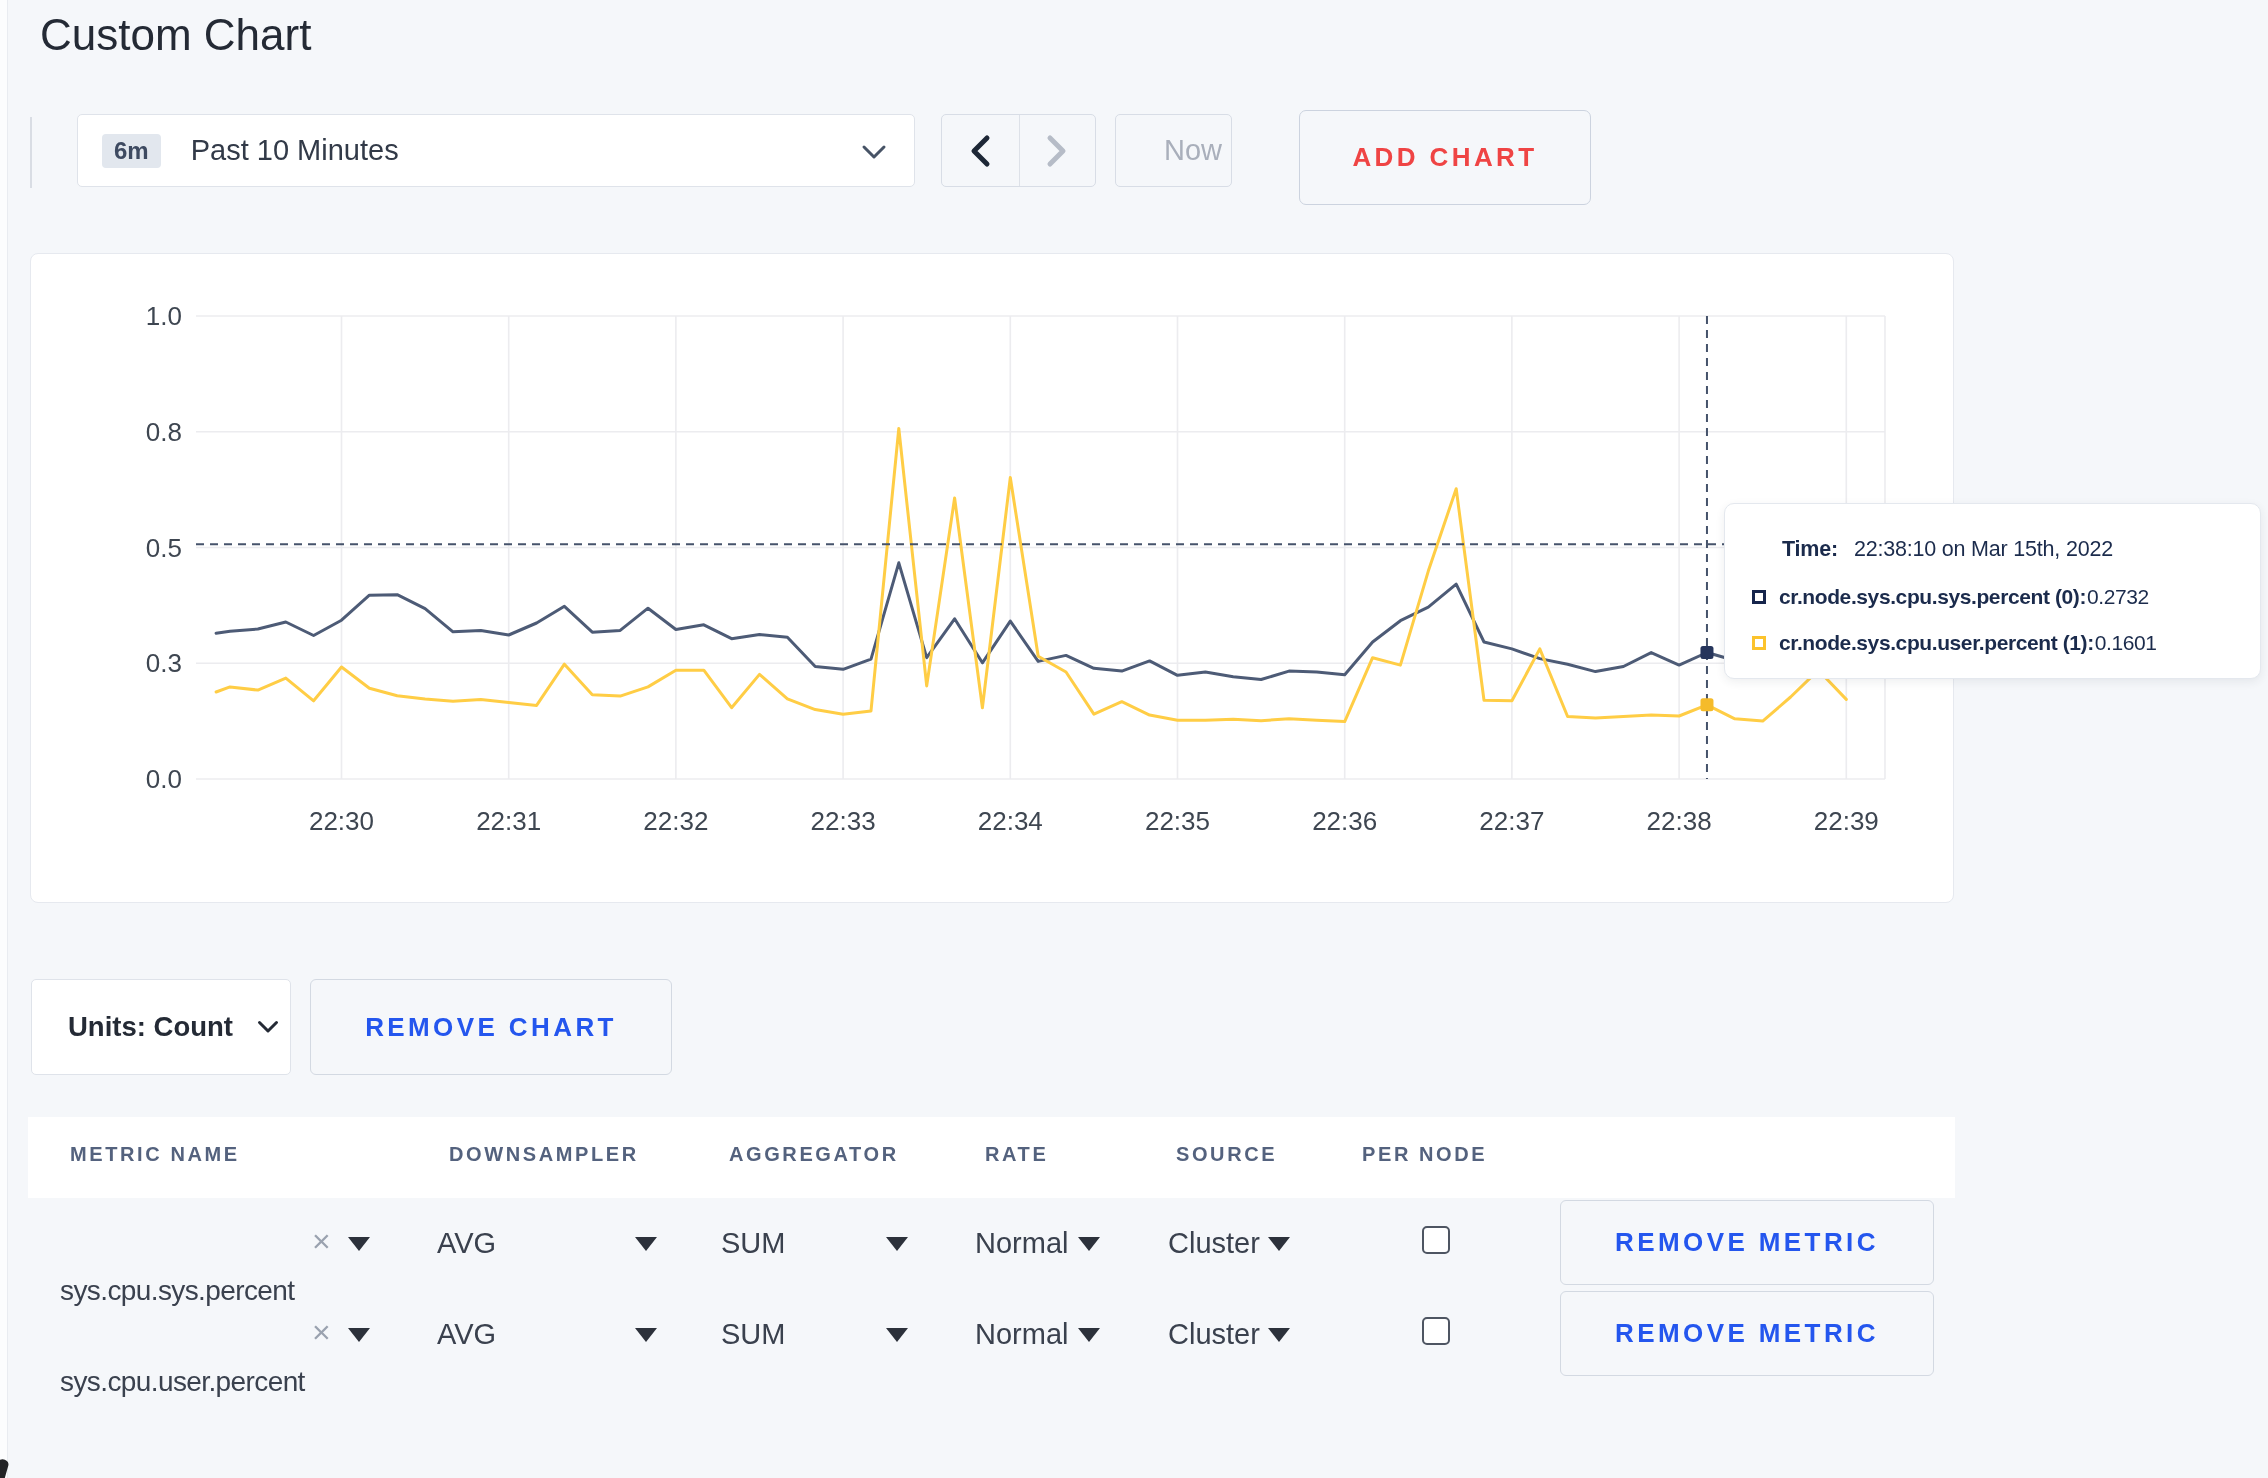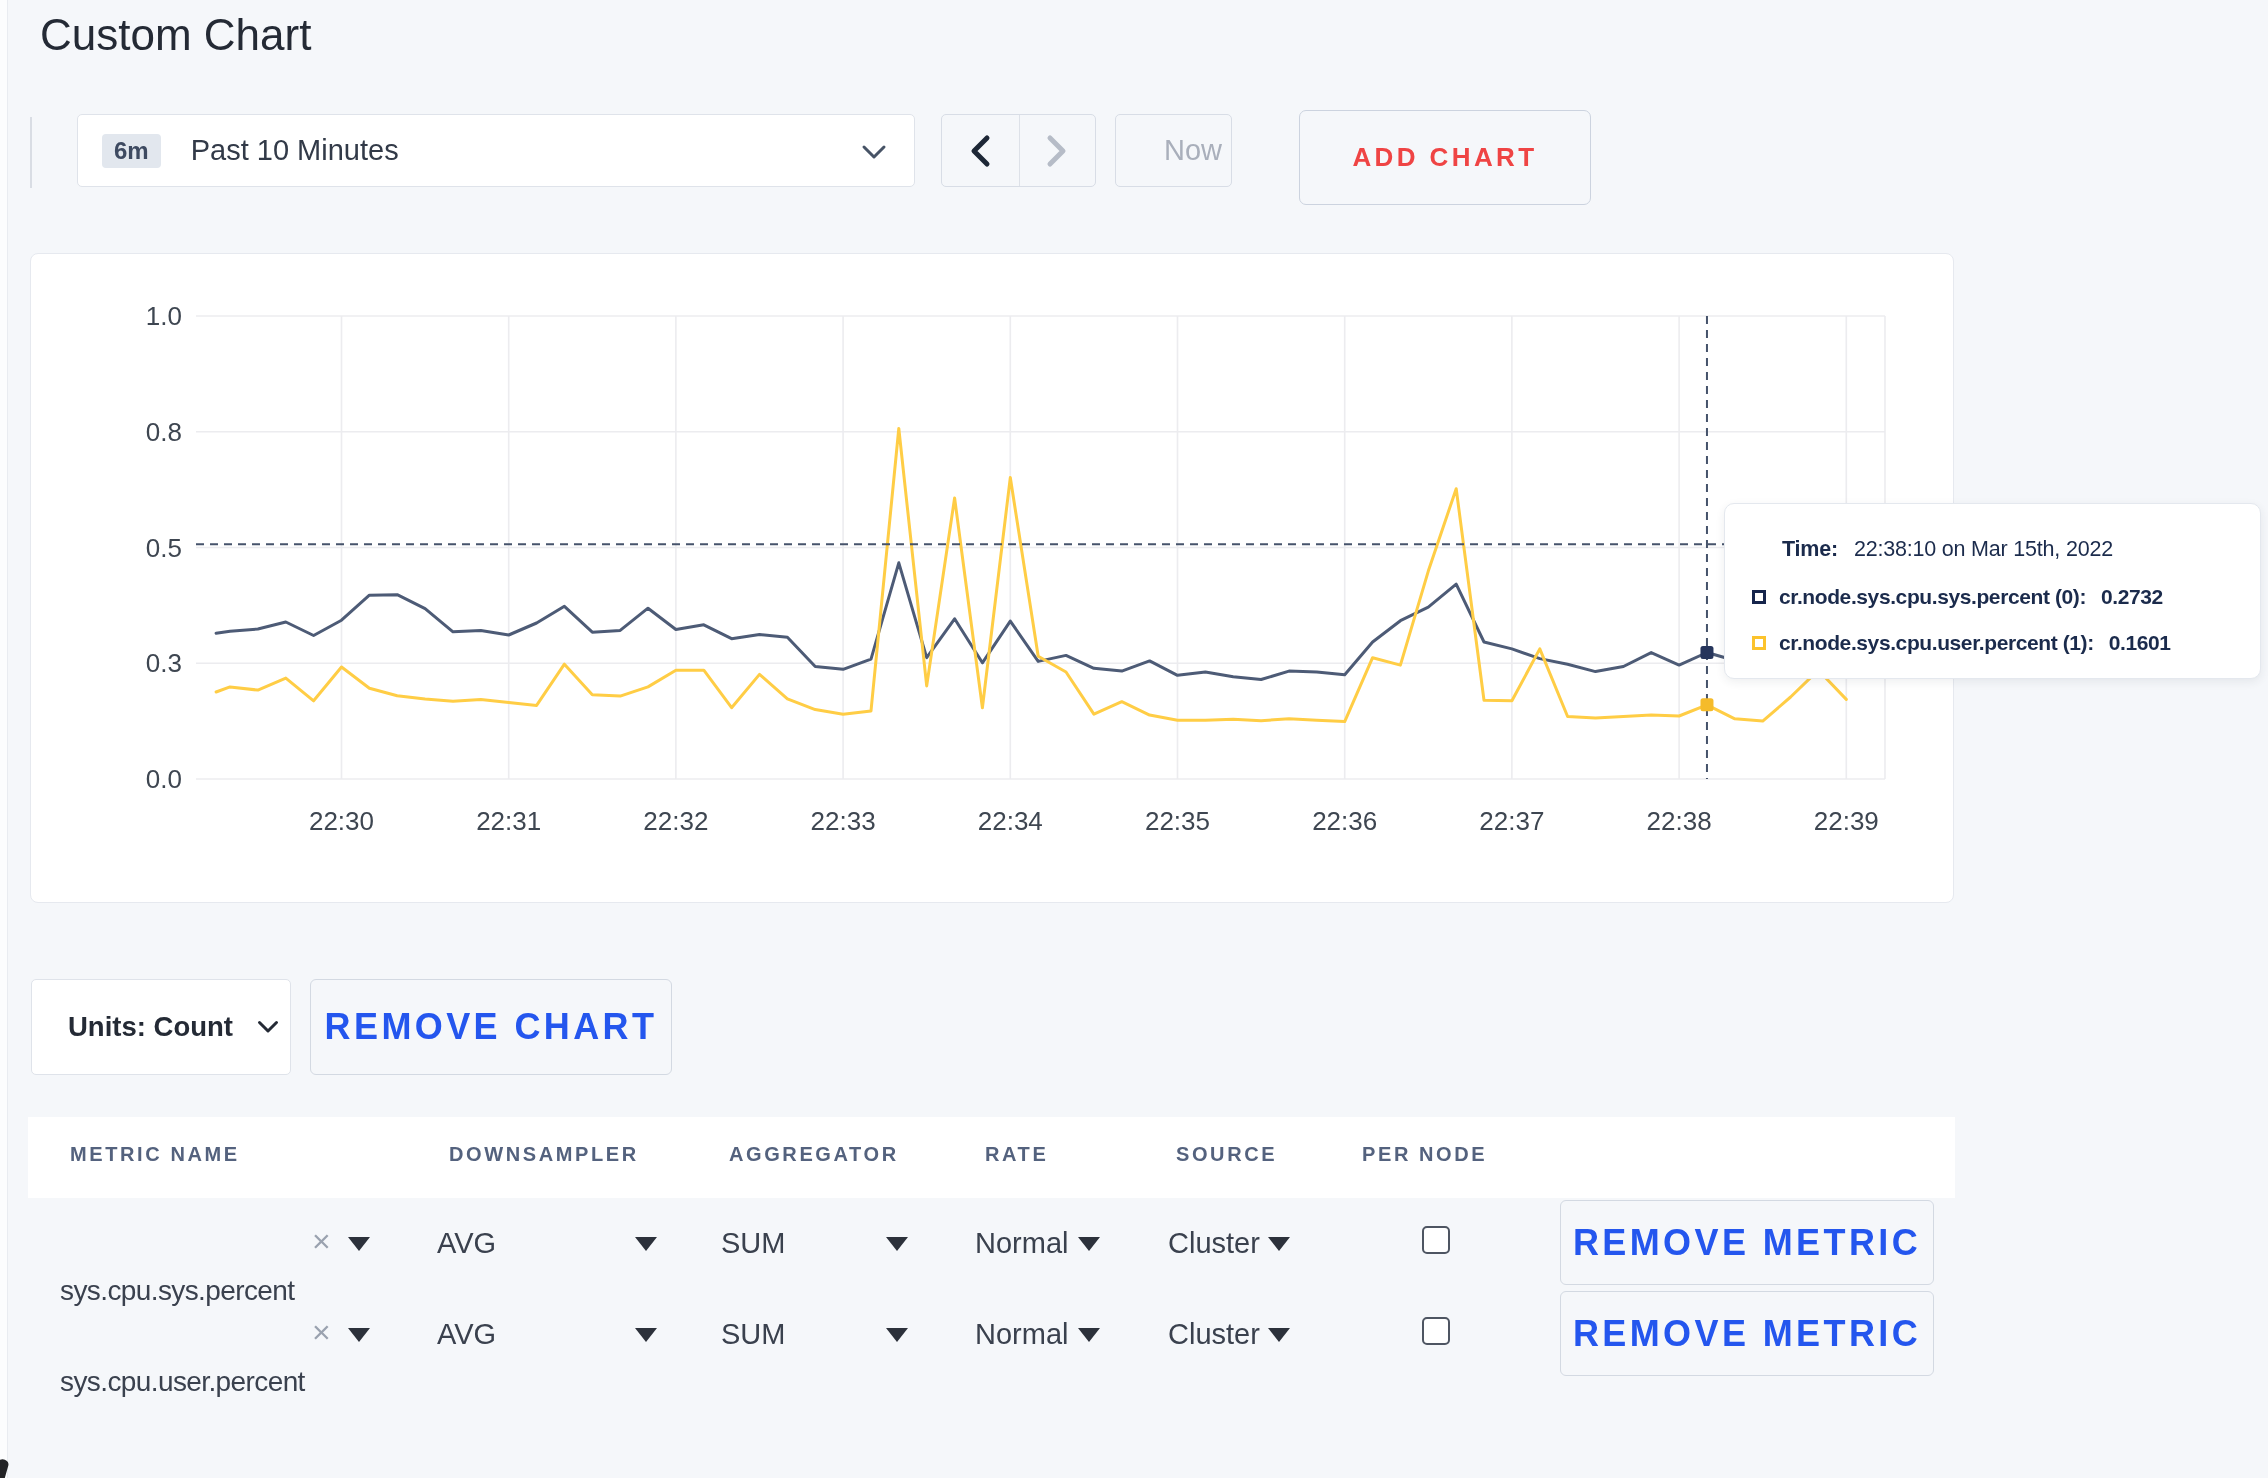--- a/index.html
+++ b/index.html
@@ -79,7 +79,7 @@
     width:14px; height:14px; border-width:3.5px; border-style:solid;
     margin-right:13px; flex:none; background:#fff;
   }
-  .tt-entry .tt-val { margin-left:15px; font-weight:700;text-align:right; }
+  .tt-entry .tt-val { margin-left:1px; font-weight:400;text-align:right; }
   
   .units-select {
     position:absolute; left:31px; top:979px; width:260px; height:96px;

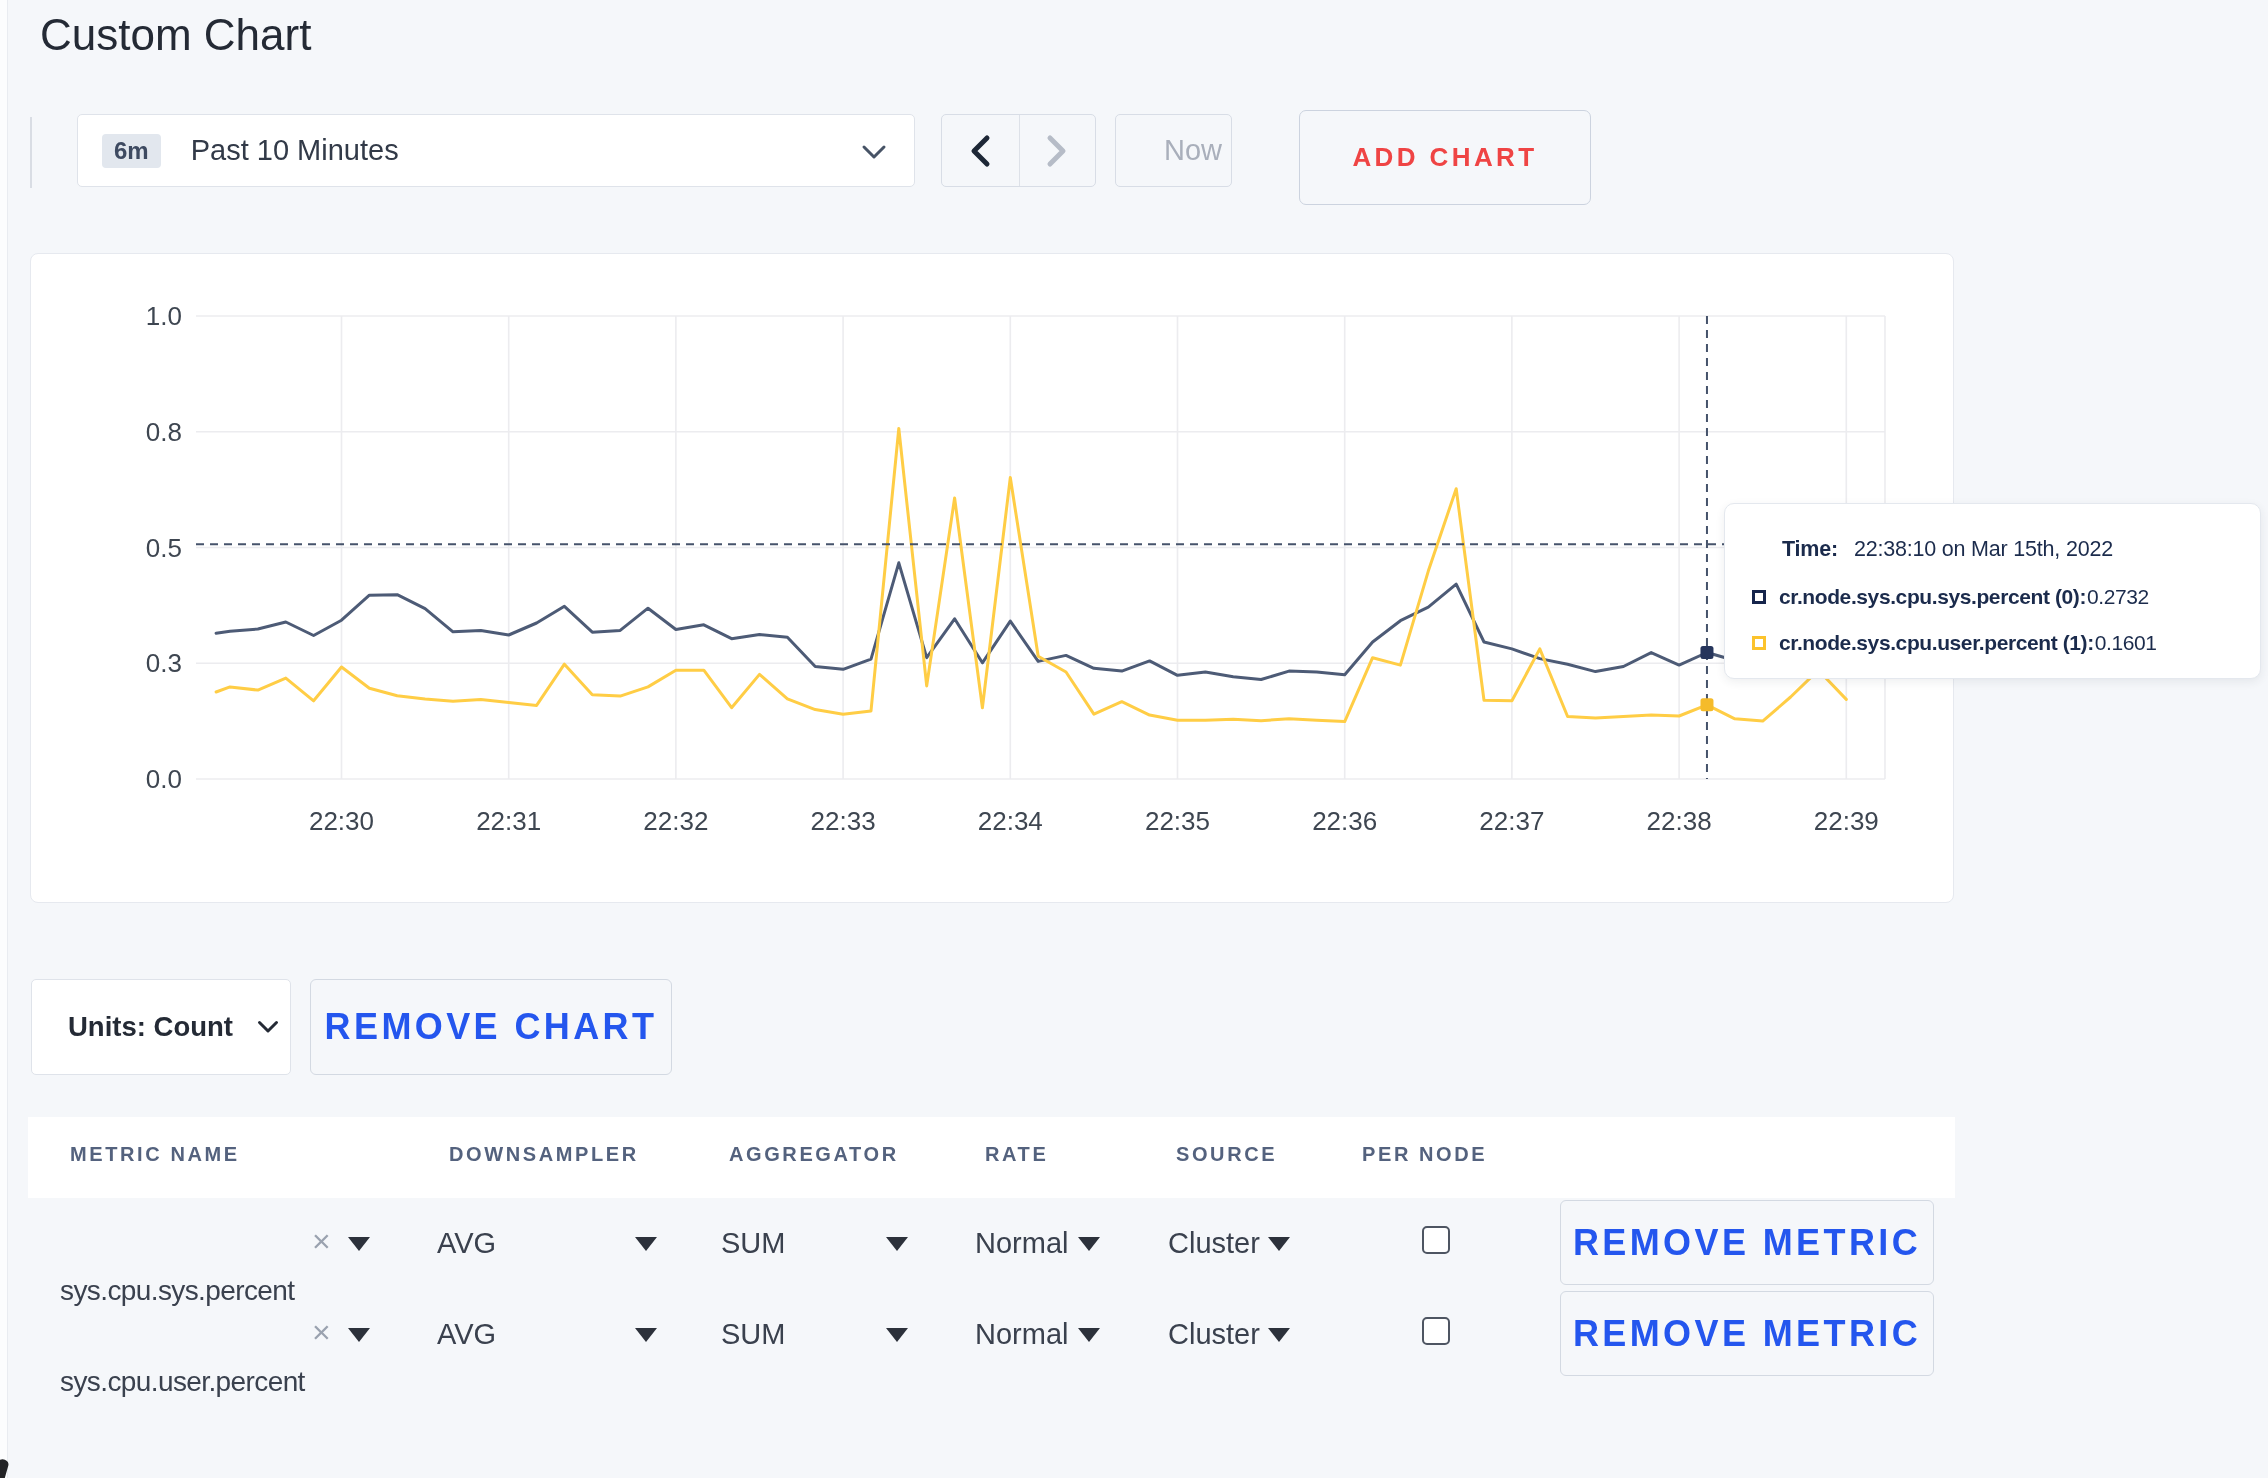--- a/index.html
+++ b/index.html
@@ -90,7 +90,7 @@
   .units-select svg { margin-left:24px; flex:none; }
   .ghost-btn {
     background:transparent; border:1px solid #d3d9e2; border-radius:6px;
-    font-family:inherit; font-size:36px; font-weight:700; letter-spacing:3.4px;
+    font-family:inherit; font-size:26px; font-weight:700; letter-spacing:3.4px;
     color:#2456ee; cursor:pointer;
   }
   .remove-chart-btn { position:absolute; left:310px; top:979px; width:362px; height:96px; }

